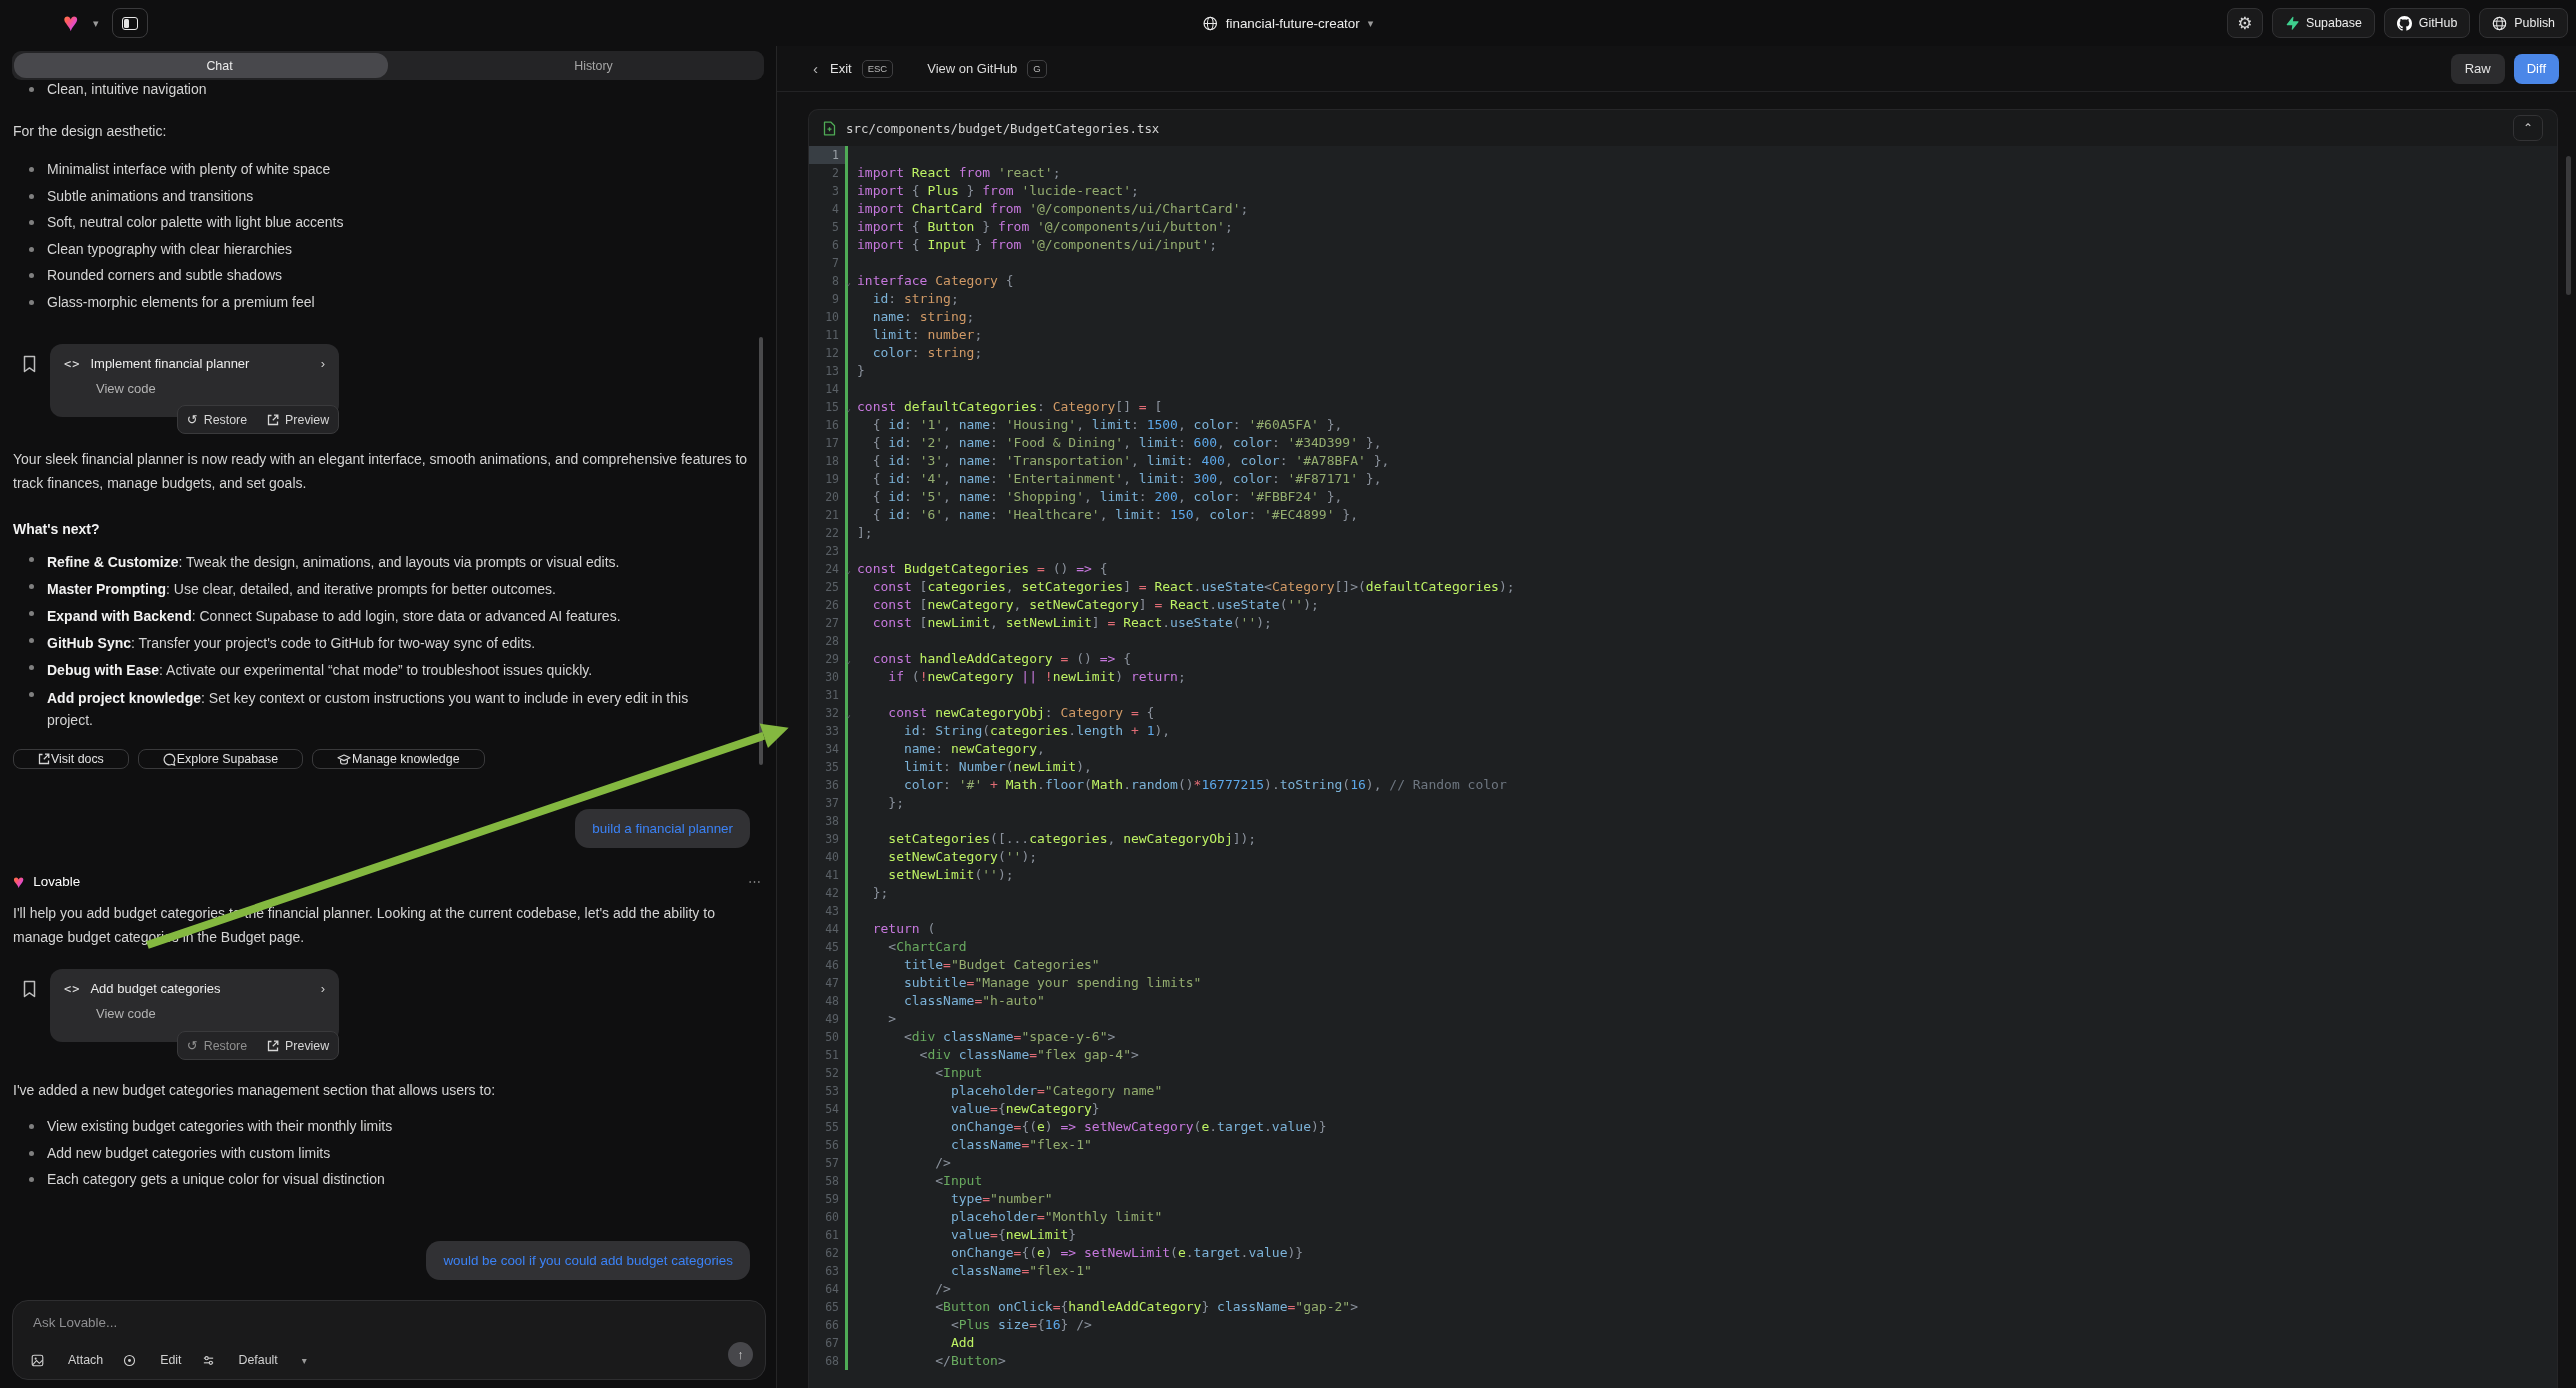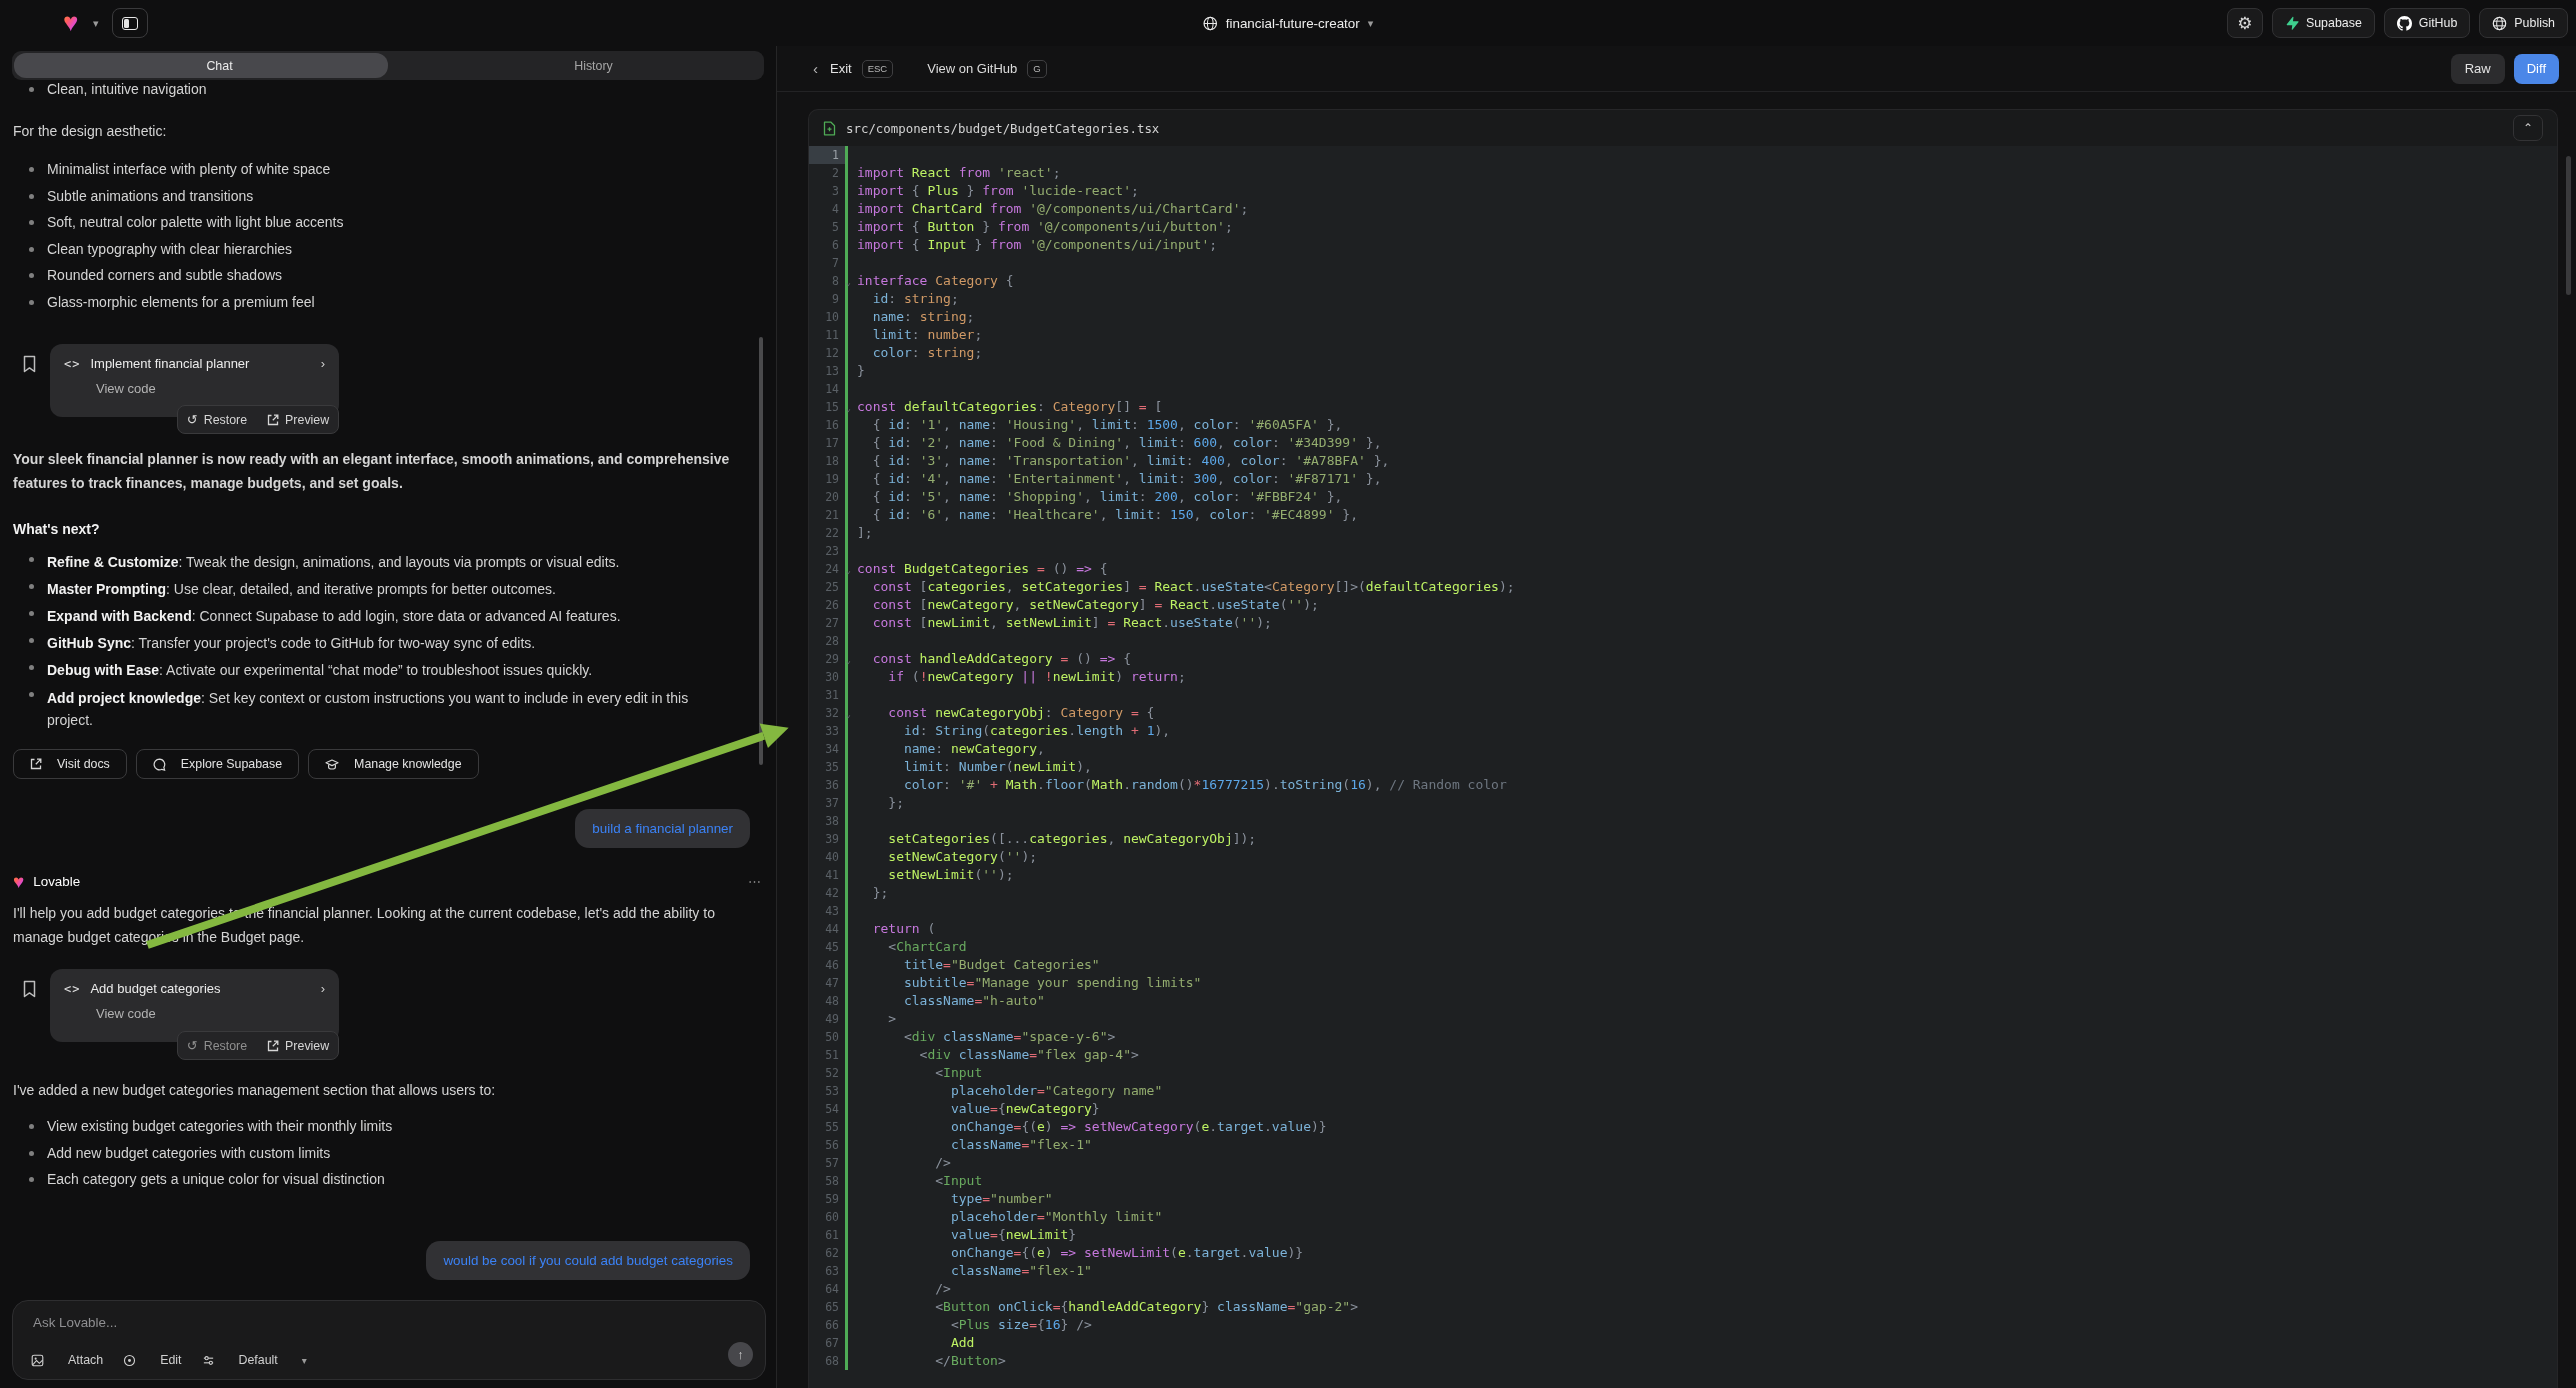--- a/index.html
+++ b/index.html
@@ -233,7 +233,7 @@
       </span>
     </div>
 
-    <div class="msg para" style="top:401px;font-weight:bold;">Your sleek financial planner is now ready with an elegant interface, smooth animations, and comprehensive features to track finances, manage budgets, and set goals.</div>
+    <div class="msg para" style="top:401px;">Your sleek financial planner is now ready with an elegant interface, smooth animations, and comprehensive features to track finances, manage budgets, and set goals.</div>
 
     <div class="msg para b" style="top:471px;">What's next?</div>
 

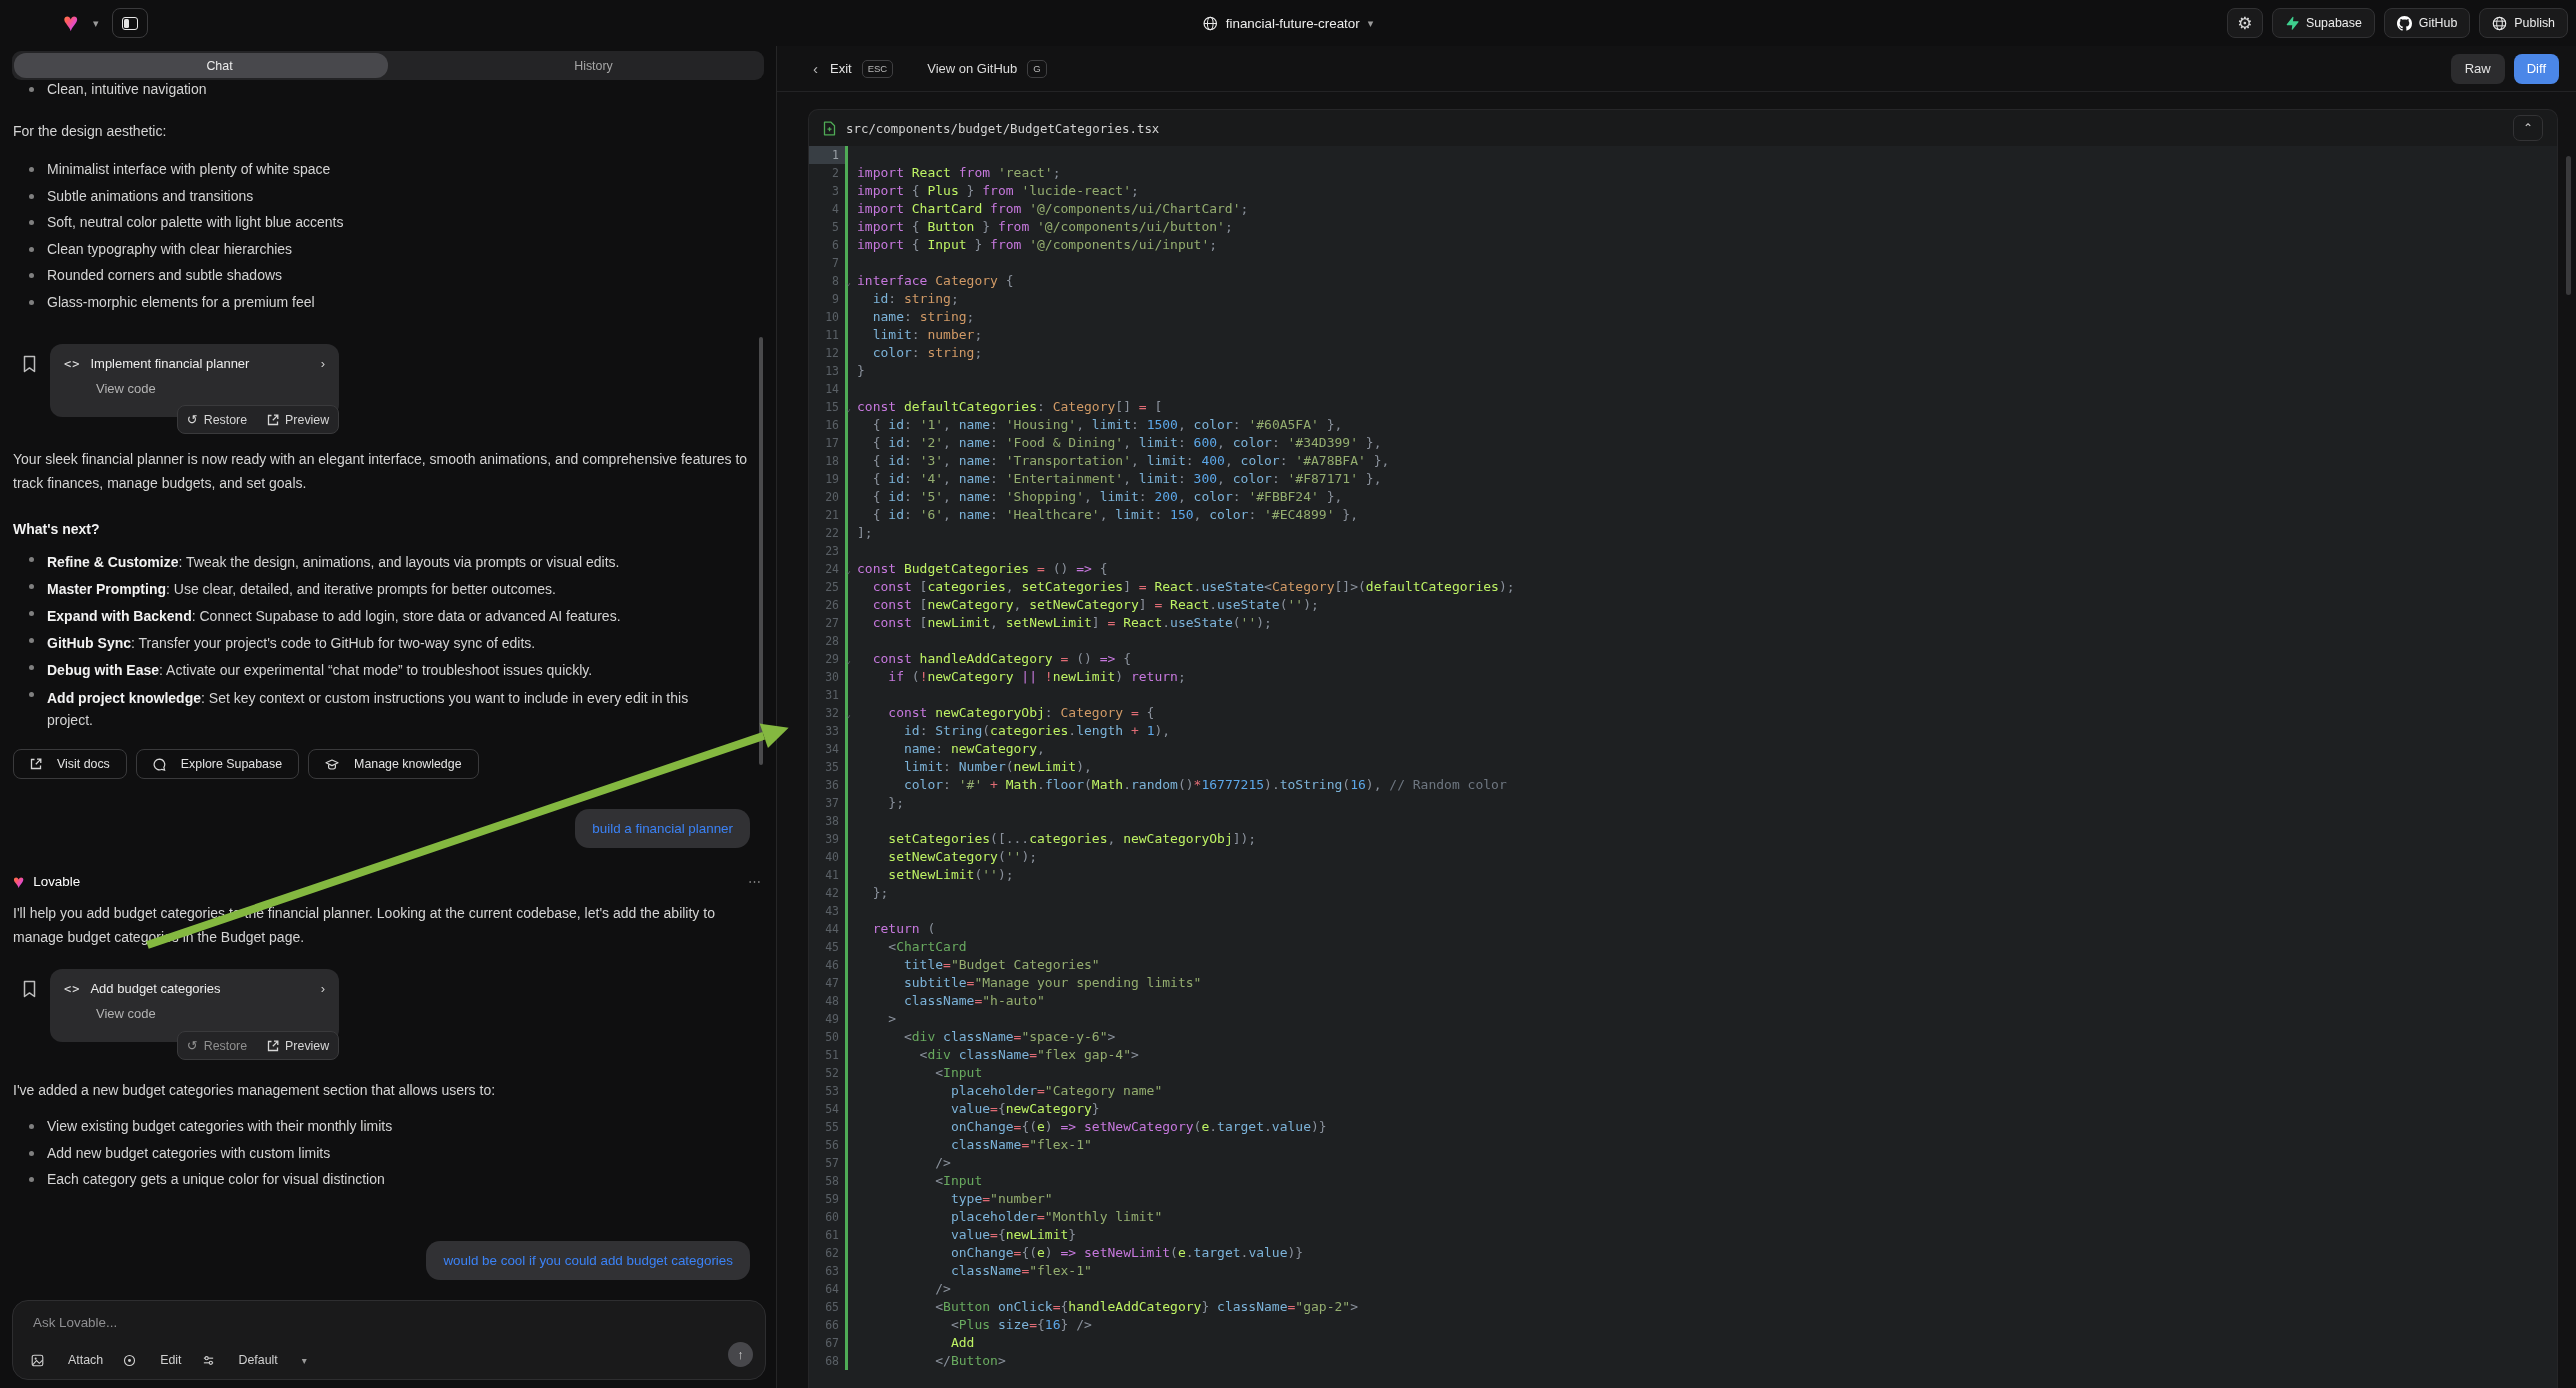--- a/index.html
+++ b/index.html
@@ -59,8 +59,8 @@
   .restore-ic { font-size:13px; }
 
   .actionrow { position:absolute; left:13px; display:flex; gap:9px; }
-  .abtn { height:30px; border:1px solid #3a3a3c; border-radius:8px; background:transparent; color:#e3e3e3;
-    font-size:12.4px; display:flex; align-items:center; gap:15px; padding:0 16px; }
+  .abtn { height:20px; border:1px solid #3a3a3c; border-radius:8px; background:transparent; color:#e3e3e3;
+    font-size:12.4px; display:flex; align-items:center; gap:1px; padding:0 24px; }
 
   .bubble { position:absolute; background:#313134; border-radius:14px; color:#3b82f6; font-size:13.4px;
     padding:12px 17px; }

